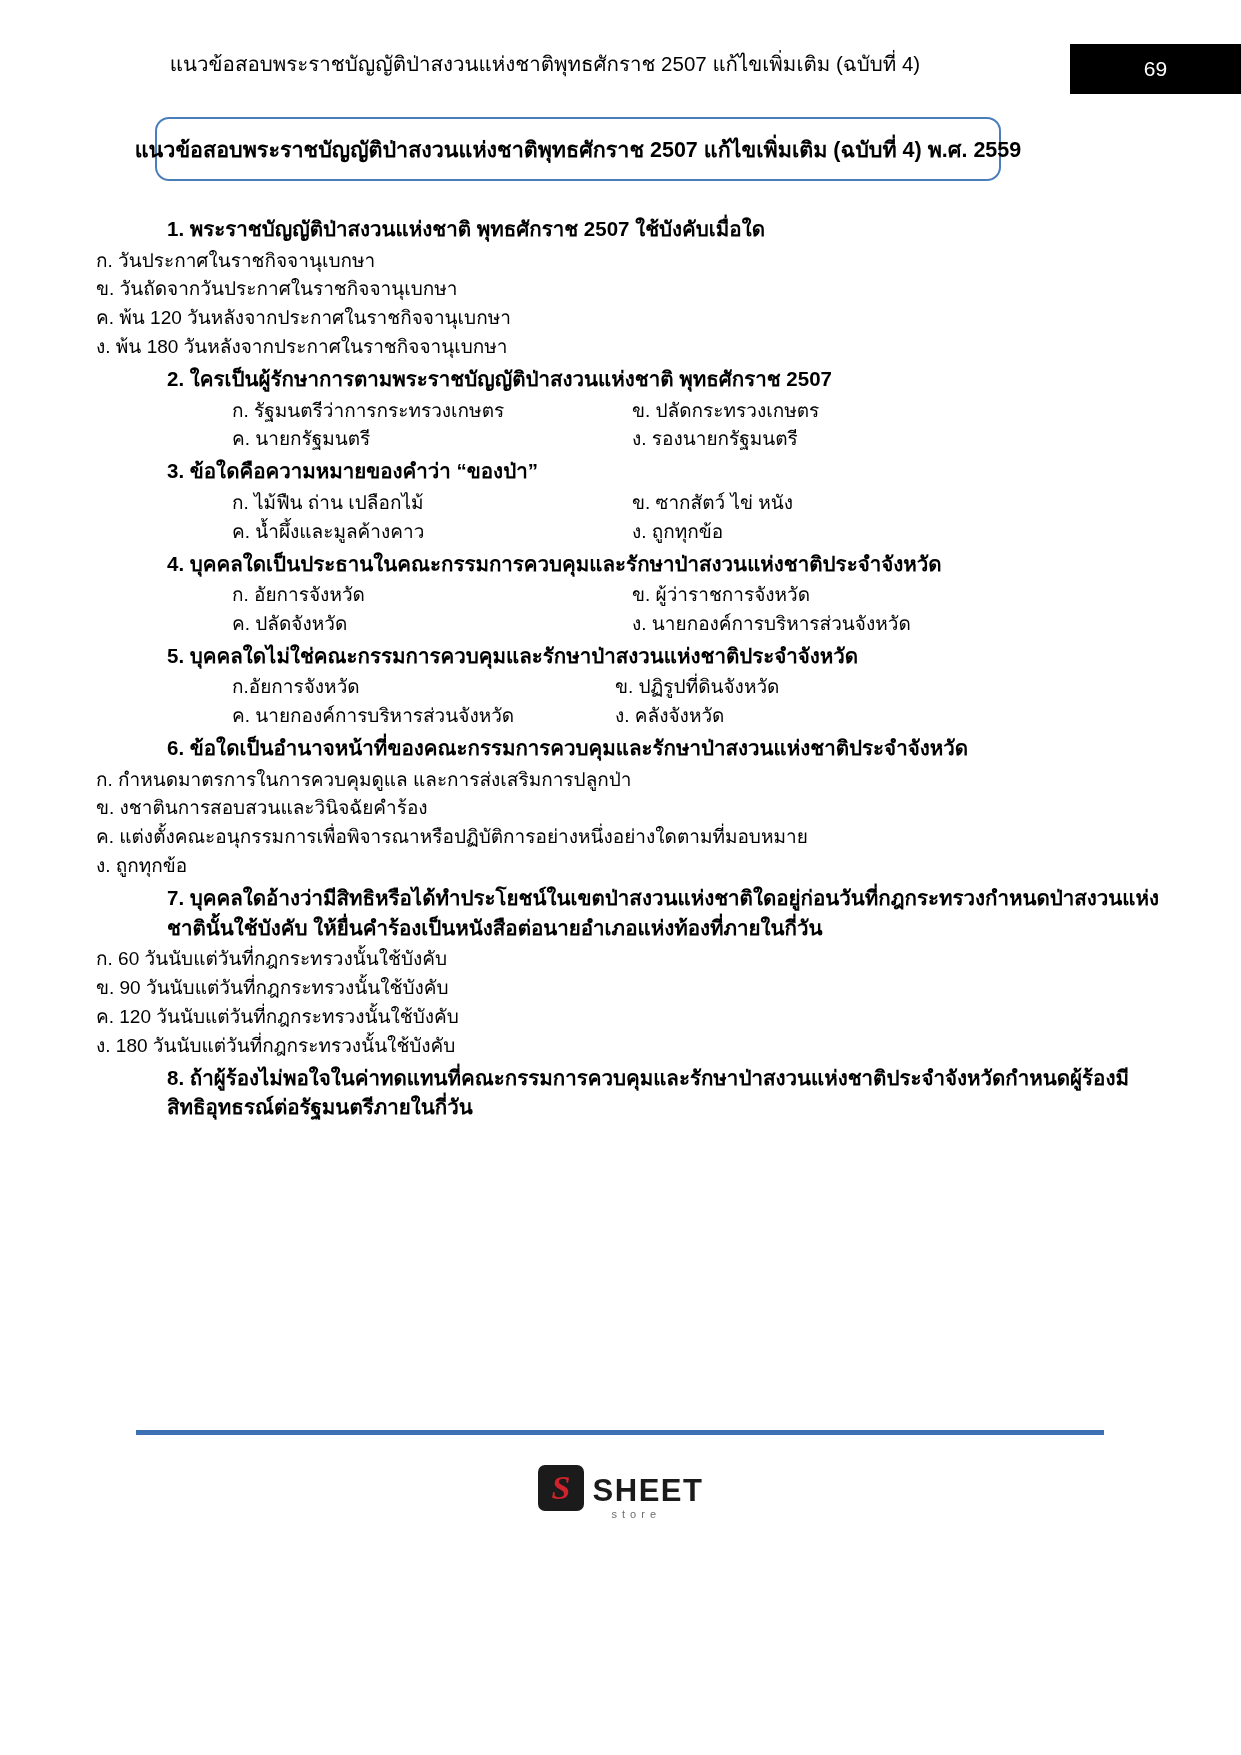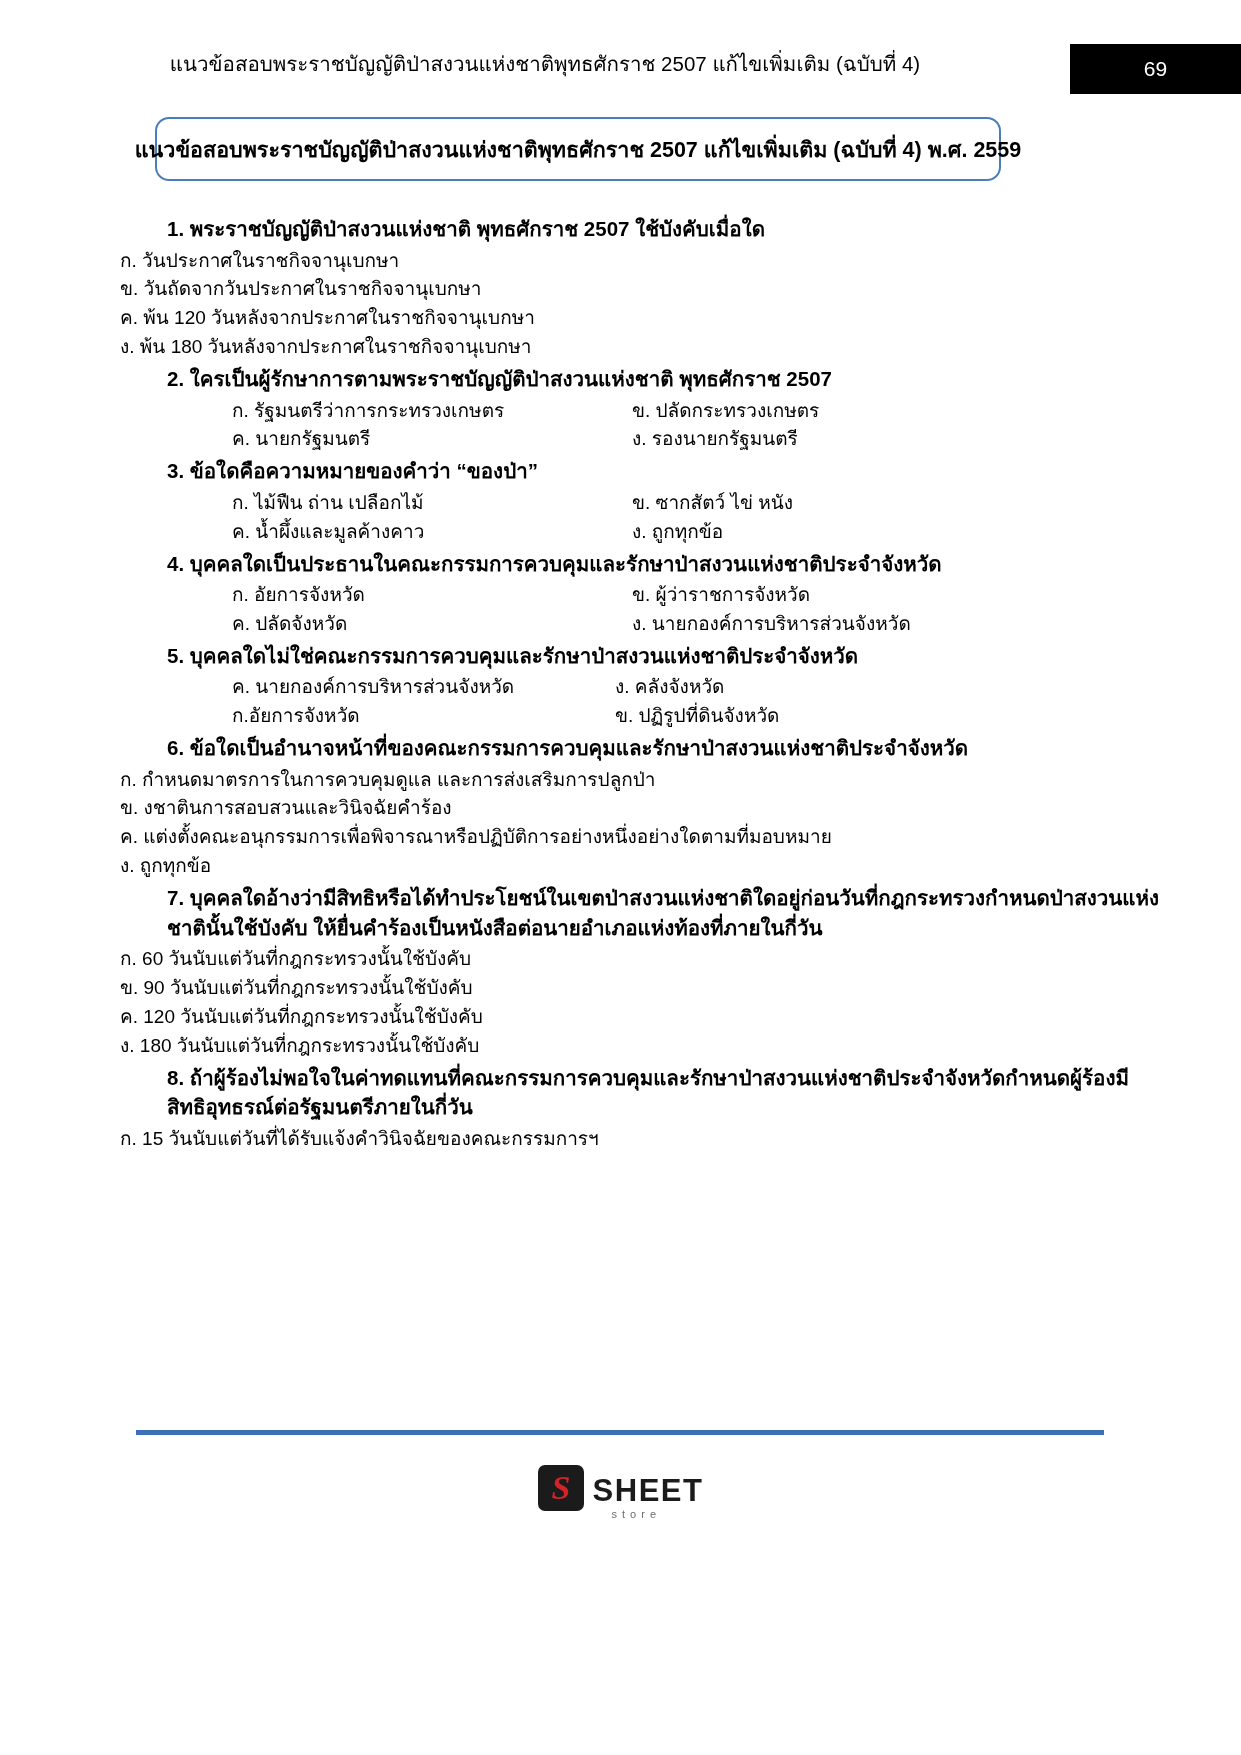--- a/index.html
+++ b/index.html
@@ -74,7 +74,7 @@
   .opt-line{
     font-size:19px;
     line-height:1.52;
-    padding-left:120px;
+    padding-left:96px;
     white-space:nowrap;
   }
   .opt-row{

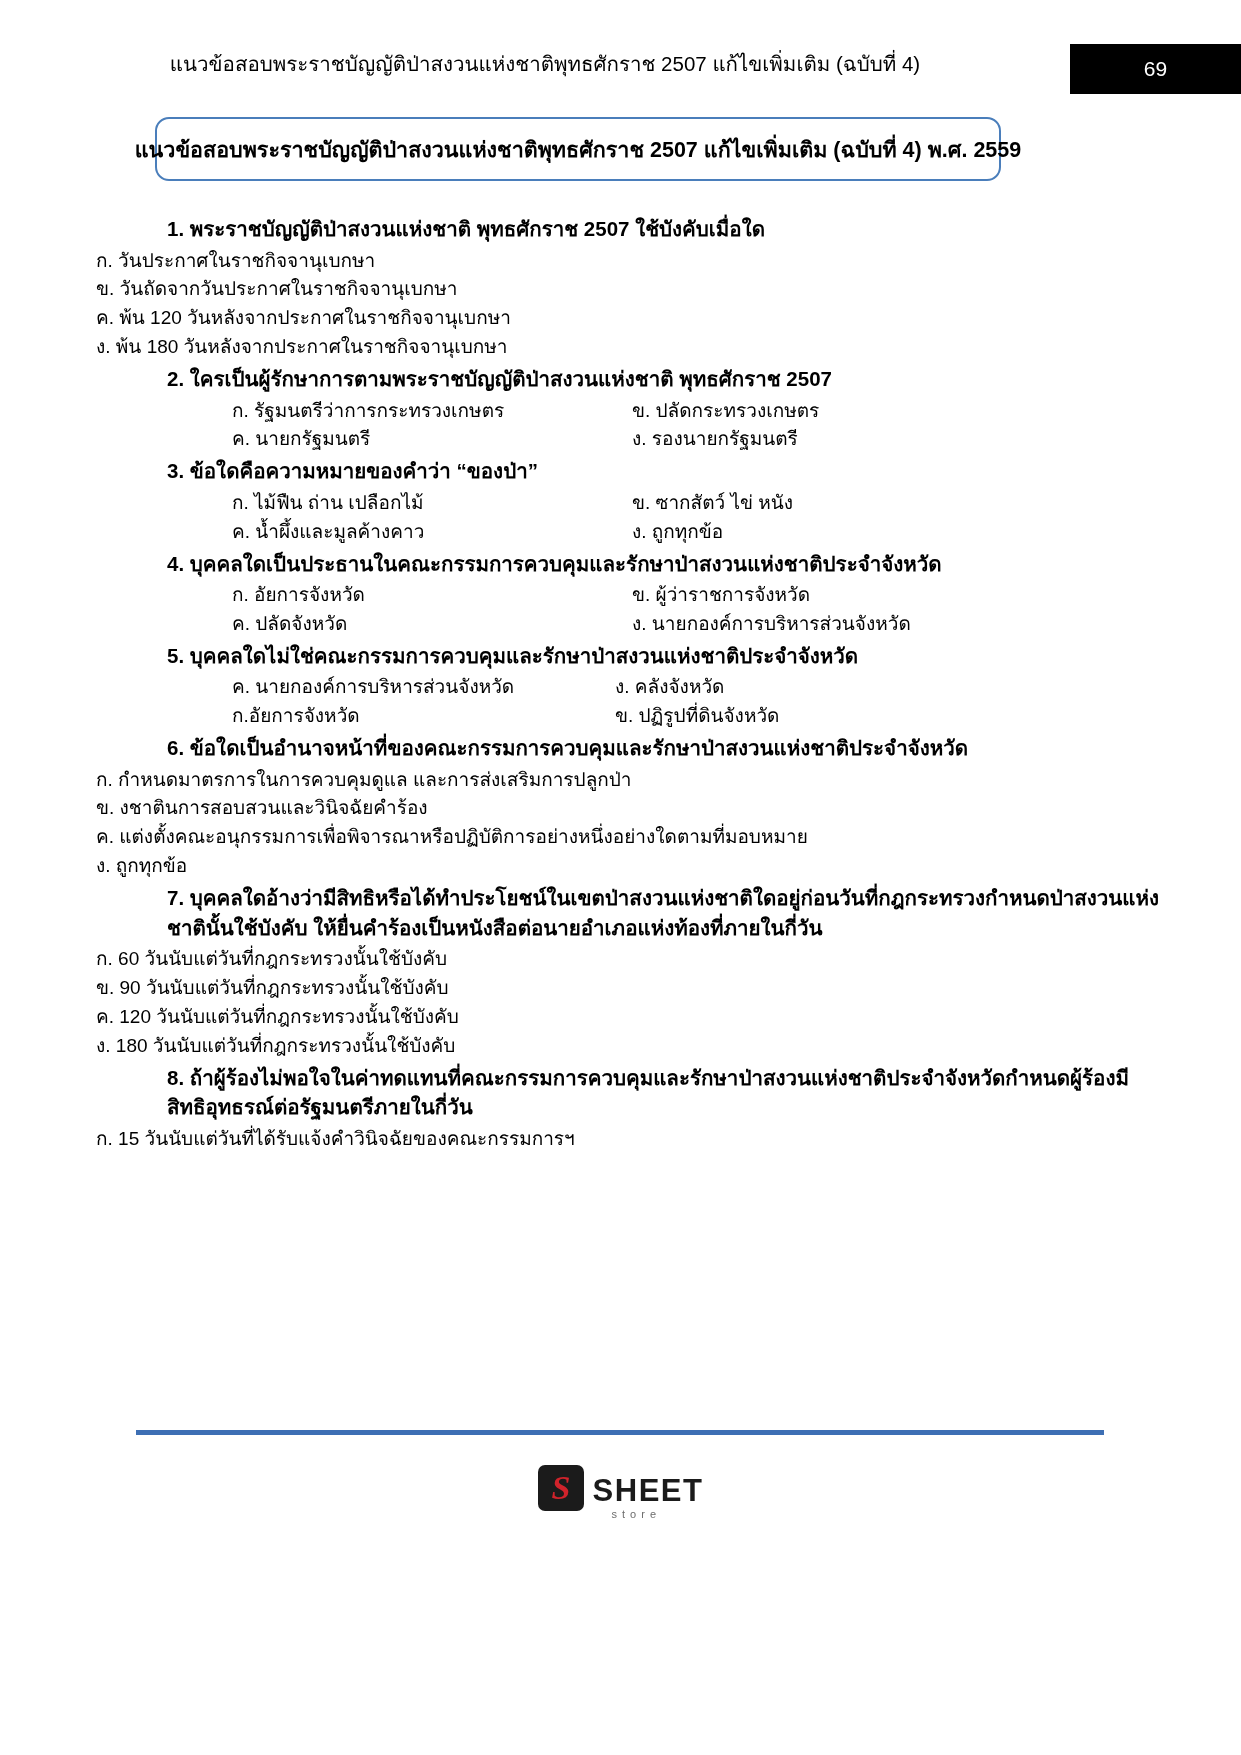--- a/index.html
+++ b/index.html
@@ -198,12 +198,12 @@
       <div class="q-stem">5. บุคคลใดไม่ใช่คณะกรรมการควบคุมและรักษาป่าสงวนแห่งชาติประจำจังหวัด</div>
       <div class="opts">
         <div class="opt-row q5">
+          <span class="col-a">ก.อัยการจังหวัด</span>
+          <span class="col-b">ข. ปฏิรูปที่ดินจังหวัด</span>
+        </div>
+        <div class="opt-row q5">
           <span class="col-a">ค.  นายกองค์การบริหารส่วนจังหวัด</span>
           <span class="col-b">ง.  คลังจังหวัด</span>
-        </div>
-        <div class="opt-row q5">
-          <span class="col-a">ก.อัยการจังหวัด</span>
-          <span class="col-b">ข. ปฏิรูปที่ดินจังหวัด</span>
         </div>
       </div>
       <div class="spacer-xs"></div>

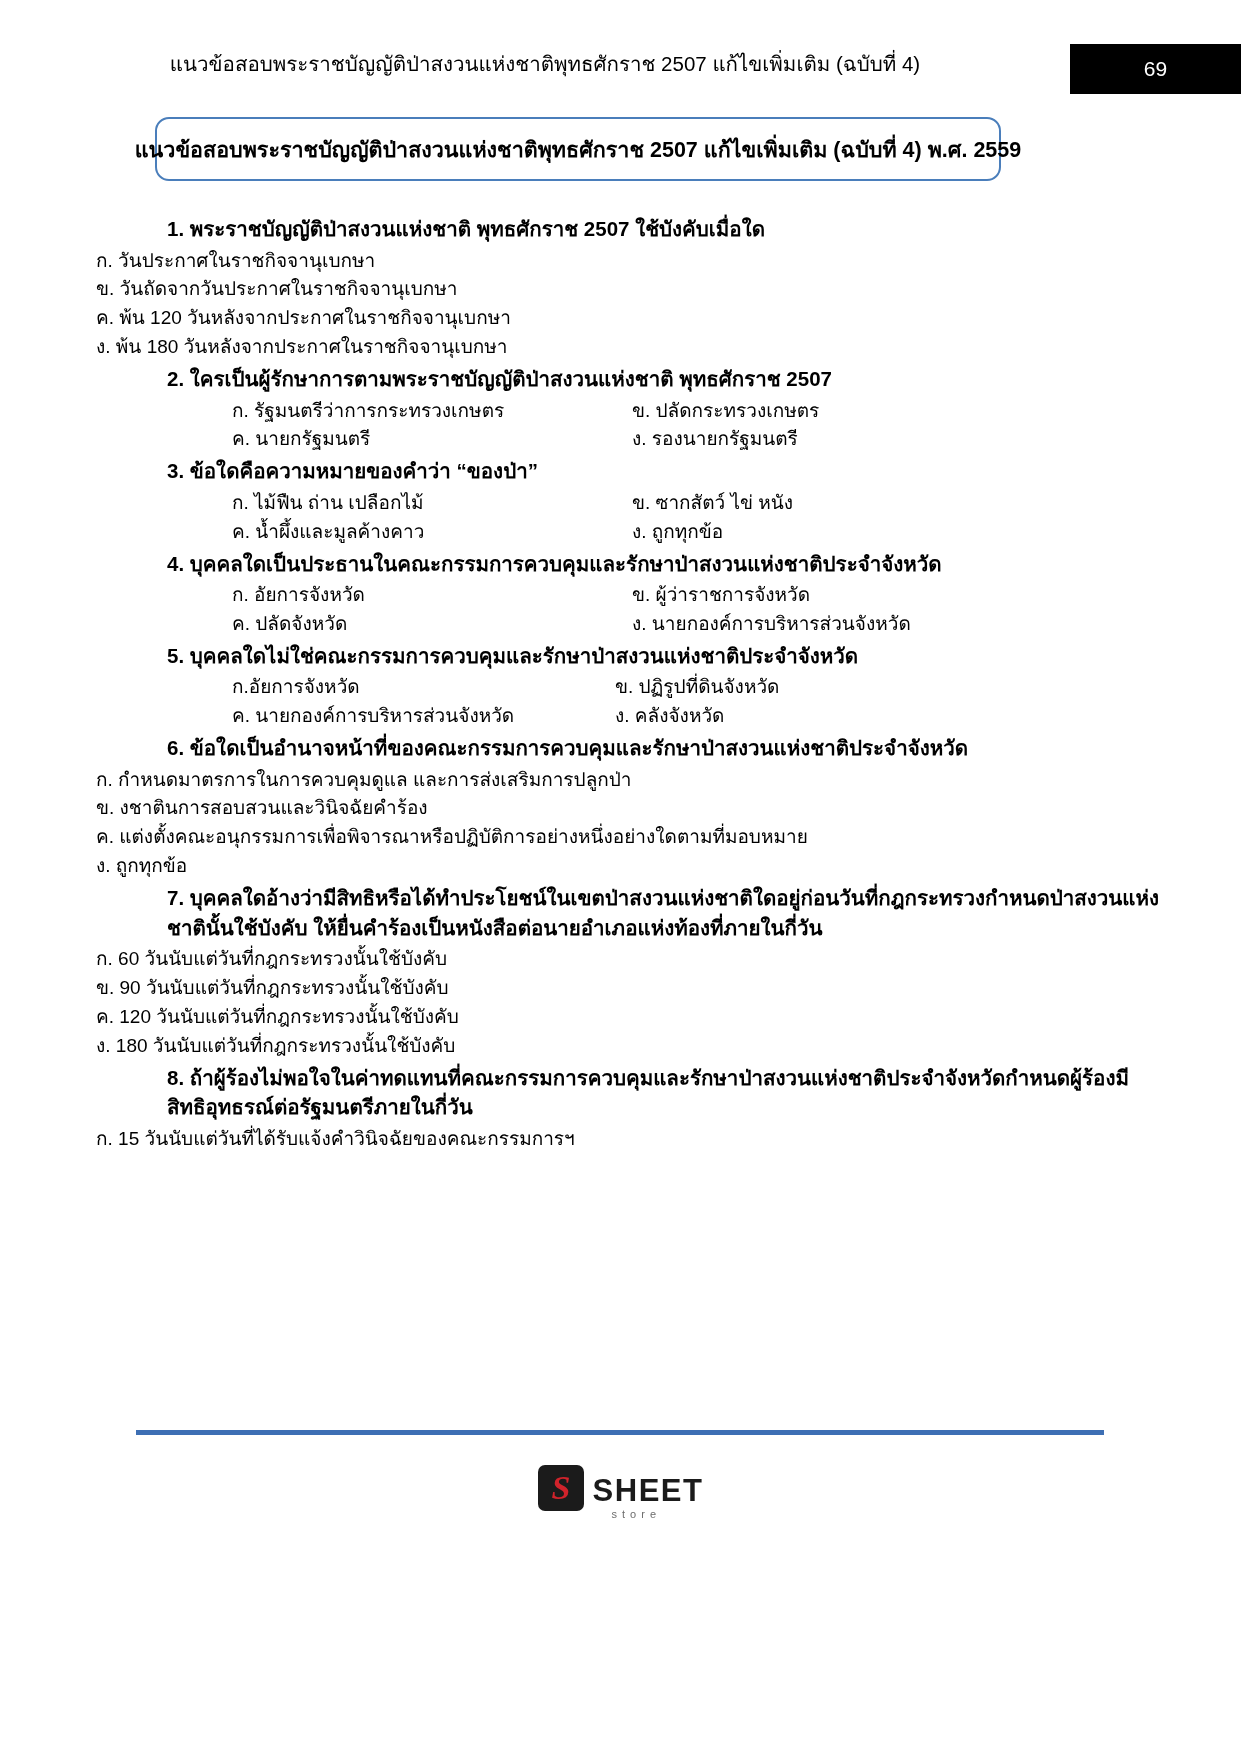--- a/index.html
+++ b/index.html
@@ -230,9 +230,6 @@
     </div>
     <div class="q-block">
       <div class="q-stem wide">8. ถ้าผู้ร้องไม่พอใจในค่าทดแทนที่คณะกรรมการควบคุมและรักษาป่าสงวนแห่งชาติประจำจังหวัดกำหนดผู้ร้องมีสิทธิอุทธรณ์ต่อรัฐมนตรีภายในกี่วัน</div>
-      <div class="opts">
-        <div class="opt-line">ก. 15 วันนับแต่วันที่ได้รับแจ้งคำวินิจฉัยของคณะกรรมการฯ</div>
-      </div>
       <div class="spacer-xs"></div>
     </div>
   </div>

